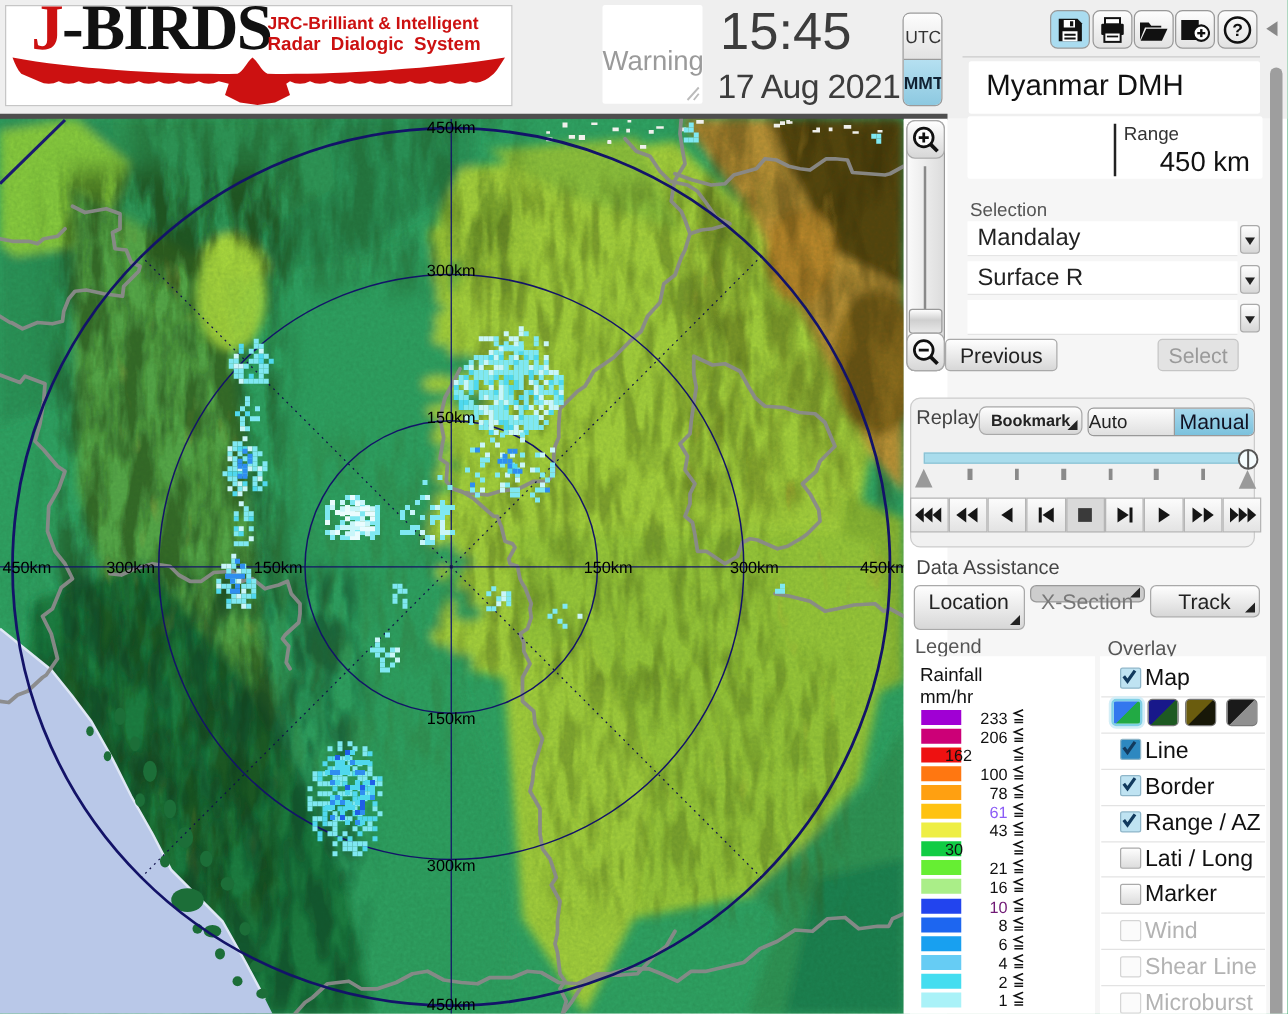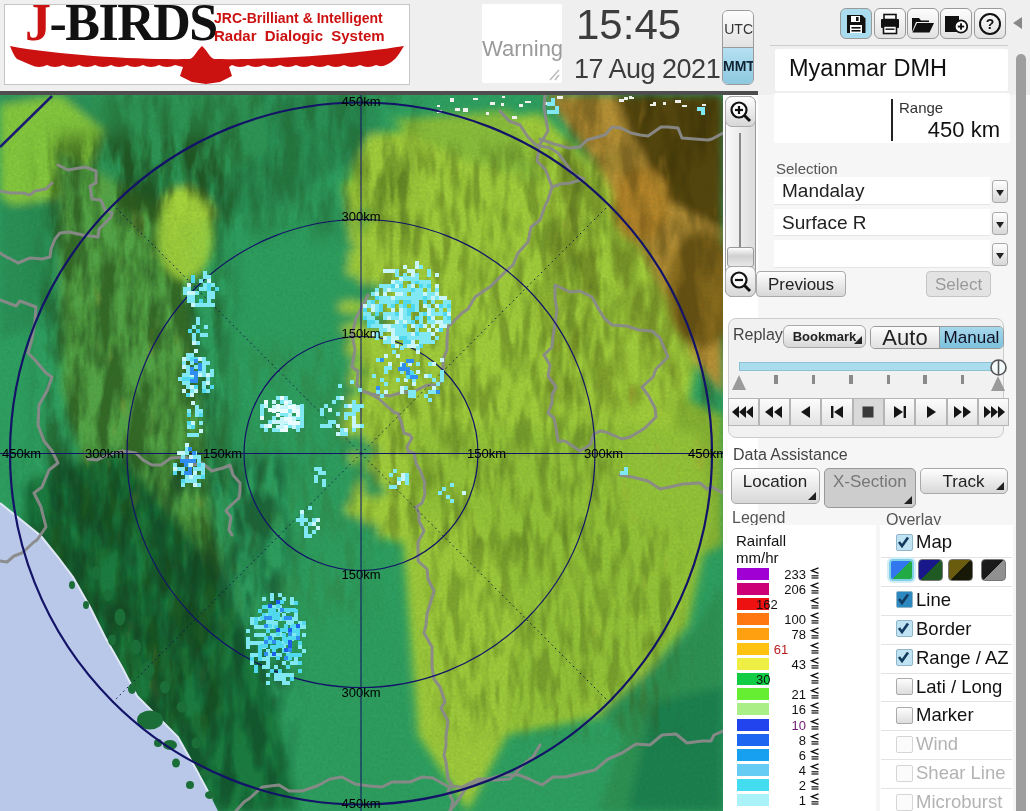--- a/index.html
+++ b/index.html
@@ -1237,7 +1237,7 @@
 <div class="abs" style="left:733px;top:326px;font-size:16px;color:#444">Replay</div>
 <div class="btn corner" style="left:783px;top:325px;width:83px;height:23px;border-radius:6px;font-size:13px;font-weight:bold;line-height:22px">Bookmark</div>
 <div class="abs" style="left:870px;top:326px;width:134px;height:23px;border:1px solid #999;border-radius:5px;overflow:hidden;display:flex">
-    <div style="width:69px;background:linear-gradient(#fdfdfd,#e0e0e0);border-right:1px solid #999;font-size:22px;line-height:22px;text-align:center;color:#222">Auto</div>
+    <div style="width:69px;background:linear-gradient(#fdfdfd,#e0e0e0);border-right:1px solid #999;font-size:15px;line-height:22px;color:#222">Auto</div>
     <div style="flex:1;background:linear-gradient(#a8d8ec,#7cc2dd);font-size:17px;line-height:22px;text-align:center;color:#112">Manual</div>
   </div>
 <div class="abs" style="left:739px;top:361.5px;width:253px;height:9px;background:#a9dcec;border:1px solid #8cc2d4"></div>

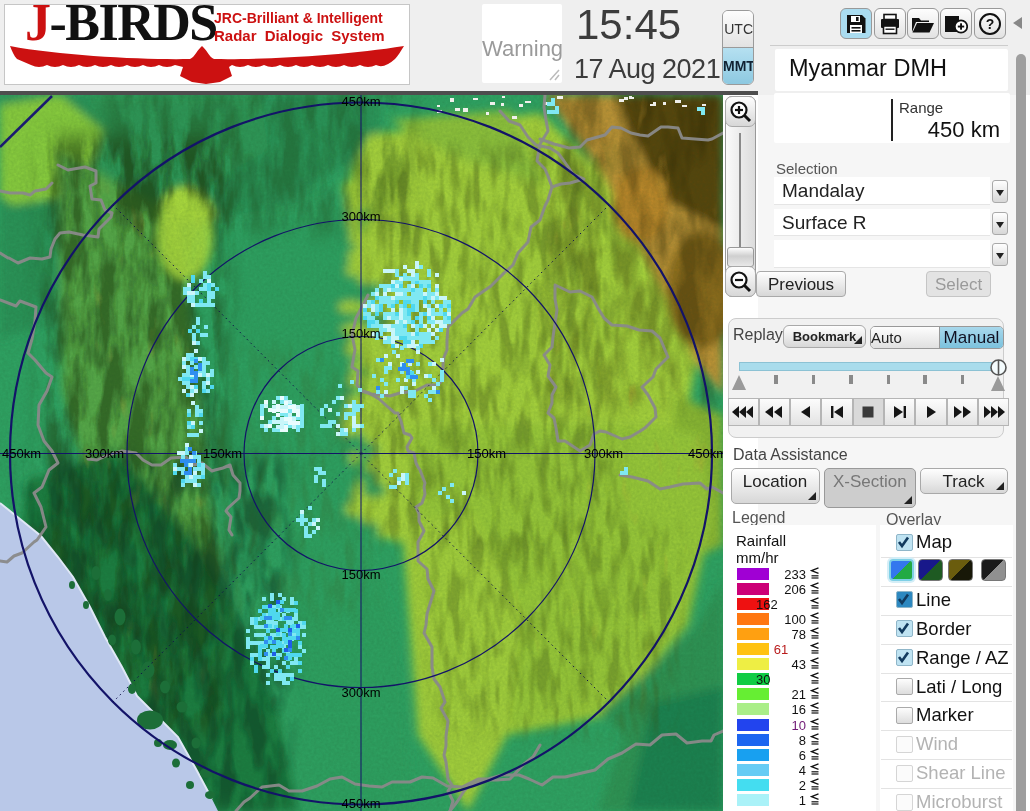--- a/index.html
+++ b/index.html
@@ -1308,7 +1308,7 @@
   </div>
 <div class="abs" style="left:733px;top:446px;font-size:16px;color:#444">Data Assistance</div>
 <div class="btn corner" style="left:730.5px;top:467.5px;width:89px;height:36px;border-radius:5px;font-size:17px;line-height:25px">Location</div>
-<div class="abs corner" style="left:824px;top:467.5px;width:91.5px;height:40px;border-radius:5px;background:#cdcdcd;border:1px solid #999;font-size:17px;line-height:25px;text-align:center;color:#777">X-Section</div>
+<div class="abs corner" style="left:824px;top:467.5px;width:91.5px;height:14px;border-radius:5px;background:#cdcdcd;border:1px solid #999;font-size:17px;line-height:25px;text-align:center;color:#777">X-Section</div>
 <div class="btn corner" style="left:919.5px;top:467.5px;width:88px;height:26px;border-radius:5px;font-size:17px;line-height:25px">Track</div>
 <div class="abs" style="left:732px;top:509px;font-size:16px;color:#555">Legend</div>
 <div class="abs" style="left:728px;top:525px;width:148px;height:286px;background:#fff"></div>

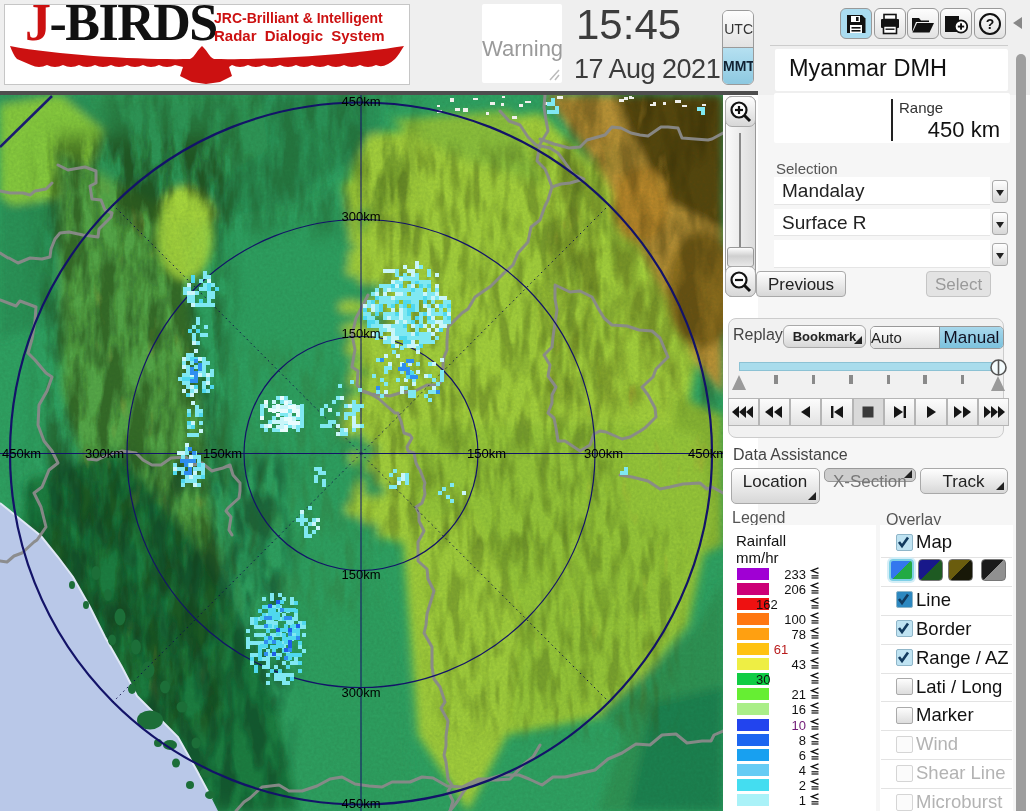--- a/index.html
+++ b/index.html
@@ -1350,7 +1350,7 @@
     <line x1="1.5" y1="11" x2="8.5" y2="11" stroke="#111" stroke-width="1.2"></line>
   </svg>
 <div class="abs" style="left:737px;top:643.0px;width:32px;height:12px;background:#ffc211"></div>
-<div class="abs" style="left:756px;top:642.0px;width:50px;text-align:center;font-size:13px;color:#b91c1c">61</div>
+<div class="abs" style="left:756px;top:642.0px;width:50px;text-align:right;font-size:13px;color:#8b5cf6">61</div>
 <svg style="position:absolute;left:810px;top:642.0px" width="10" height="12" viewBox="0 0 10 12">
     <path d="M8.5 0.8 L1.5 3.6 L8.5 6.4" fill="none" stroke="#111" stroke-width="1.3"></path>
     <line x1="1.5" y1="8.8" x2="8.5" y2="8.8" stroke="#111" stroke-width="1.2"></line>

